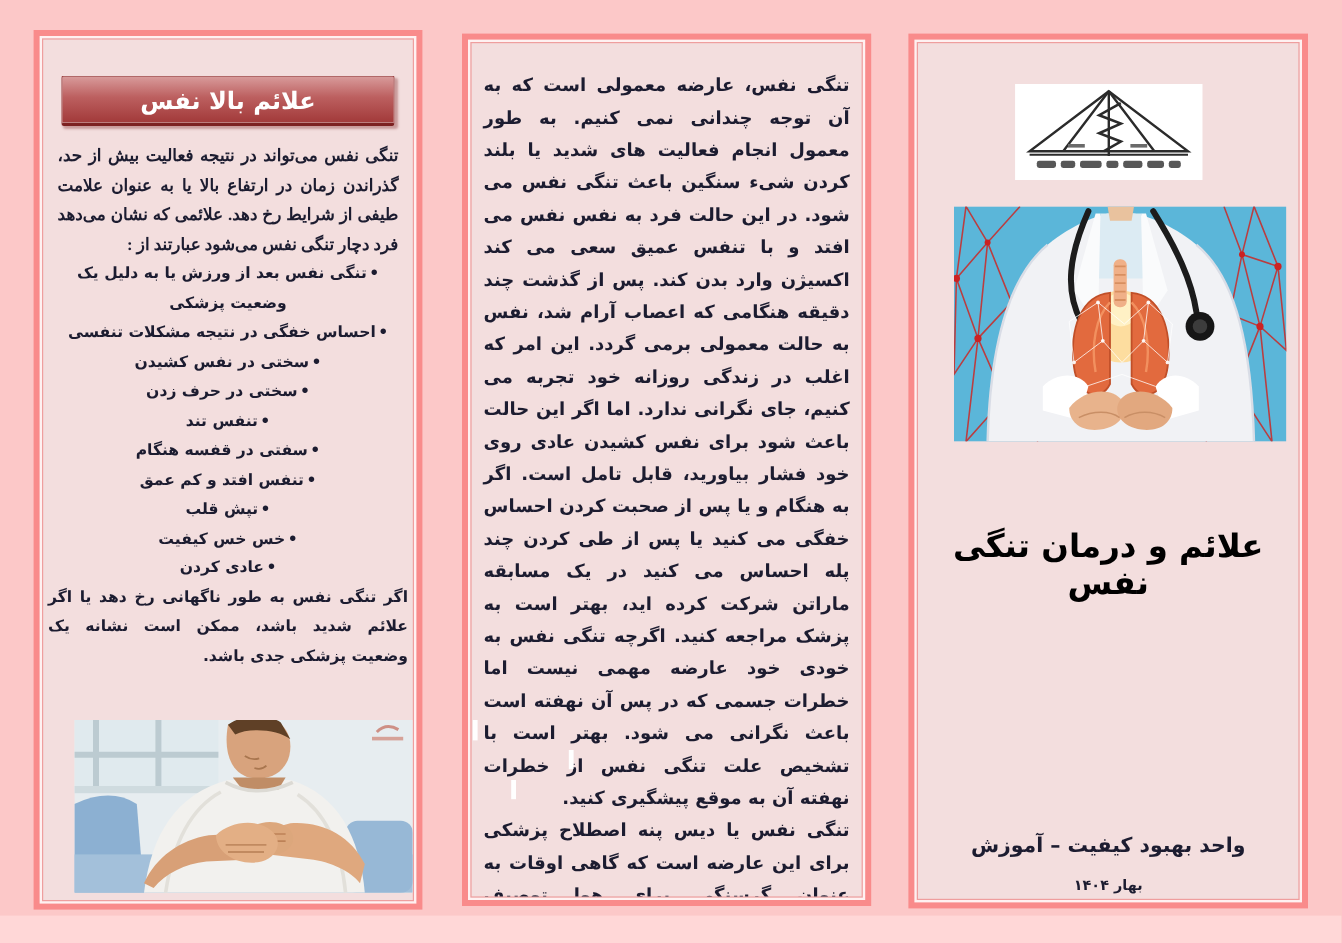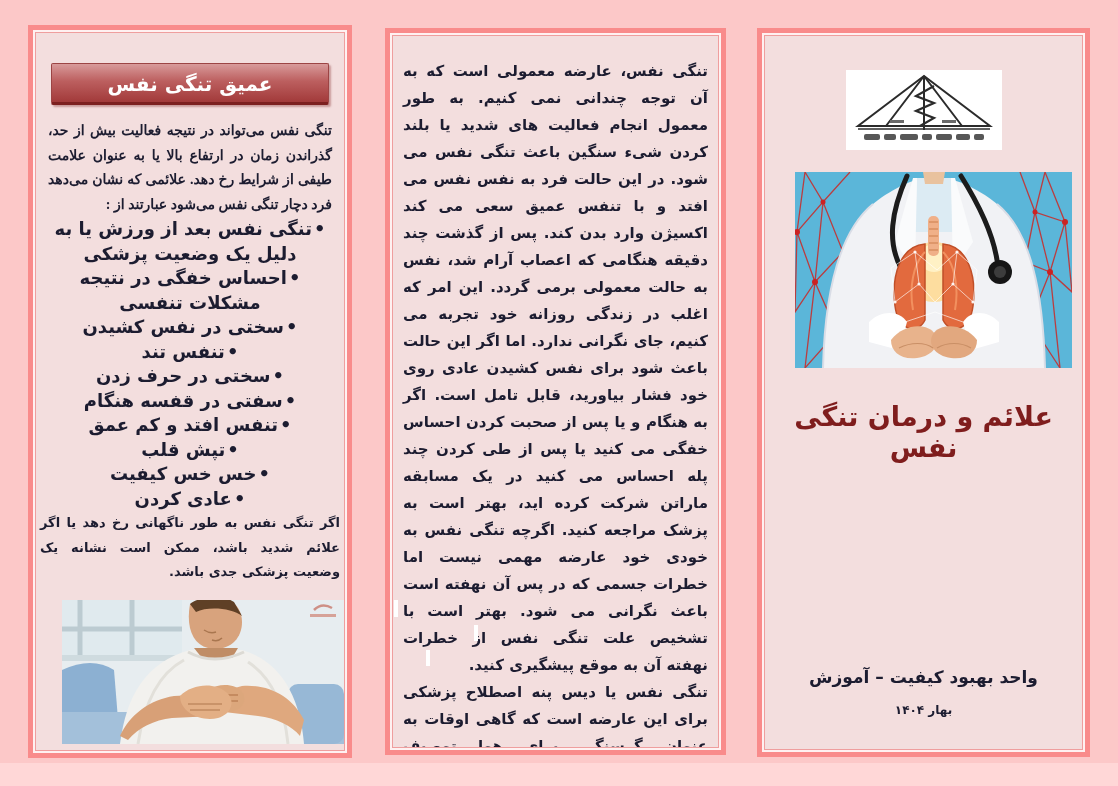--- a/index.html
+++ b/index.html
@@ -62,7 +62,7 @@
   <div class="panel-in">
 
     <div class="header-box">
-      <span>عمیق تنگی نفس</span>
+      <span>علائم بالا نفس</span>
     </div>
 
     <p class="sym-intro txt">تنگی نفس می‌تواند در نتیجه فعالیت بیش از حد، گذراندن زمان در ارتفاع بالا یا به عنوان علامت طیفی از شرایط رخ دهد. علائمی که نشان می‌دهد فرد دچار تنگی نفس می‌شود عبارتند از :</p>

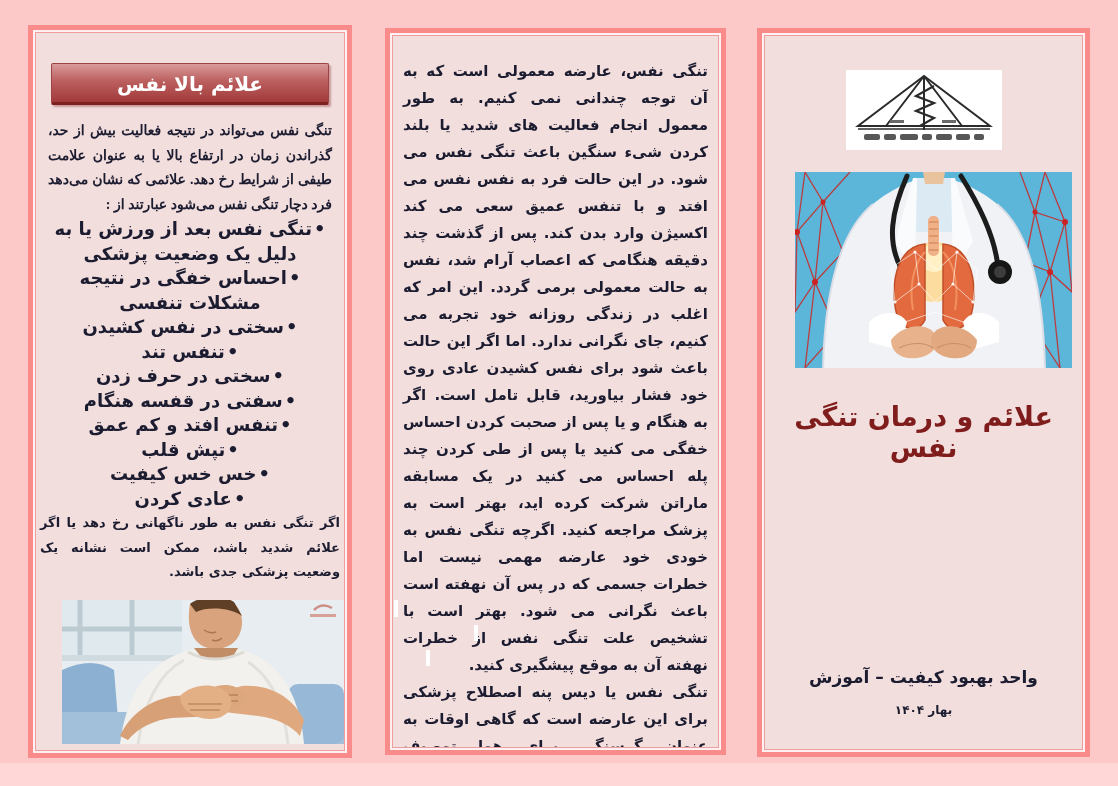--- a/index.html
+++ b/index.html
@@ -30,7 +30,7 @@
   }
   .sym-intro { margin: 14px 12px 0; font-size: 14px; line-height: 24.5px; text-align: justify; text-align-last: right; font-family: Liberation Serif, serif; }
   .sym-list { list-style: none; margin: 0 8px; }
-  .sym-list li { font-size: 18px; line-height: 24.5px; text-align: center; }
+  .sym-list li { font-size: 13px; line-height: 24.5px; text-align: center; }
   .sym-list li::before { content: "\2022"; margin-left: 2px; }
   .sym-warning { margin: 0 4px; font-size: 13px; line-height: 24.5px; text-align: justify; text-align-last: right; }
   .chest-photo { position: absolute; left: 26px; bottom: 6px; width: 282px; height: 144px; }

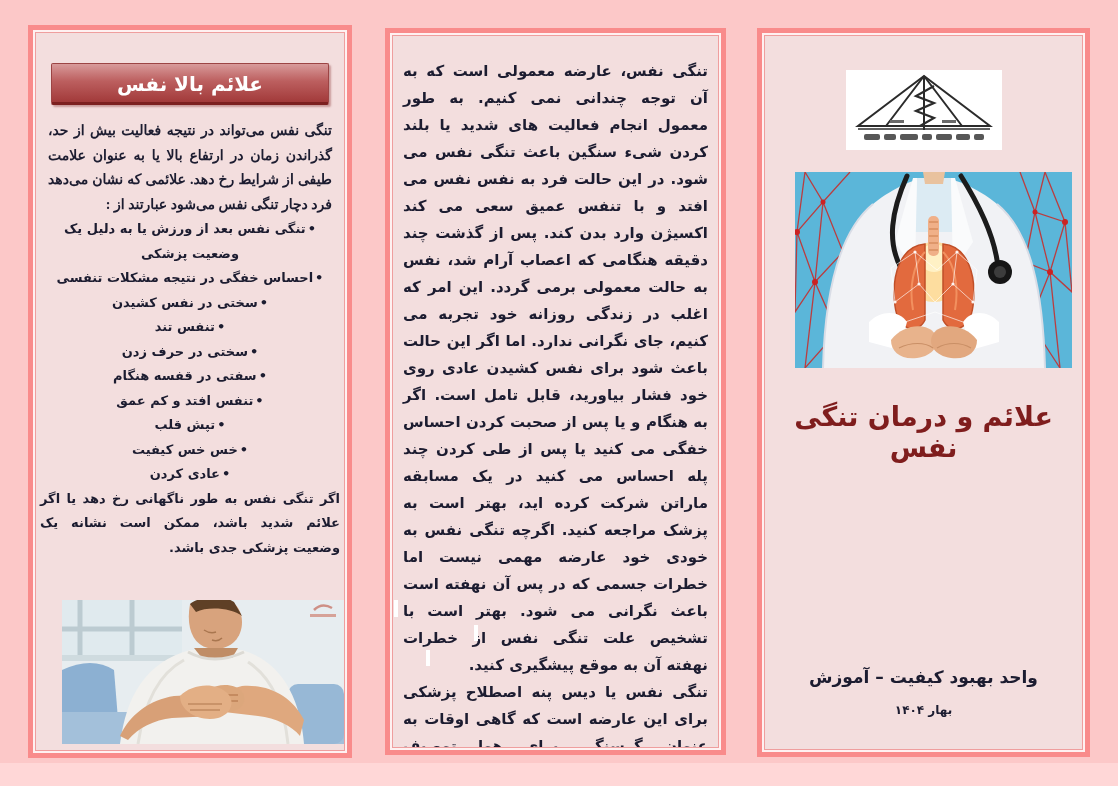--- a/index.html
+++ b/index.html
@@ -71,8 +71,8 @@
       <li>تنگی نفس بعد از ورزش یا به دلیل یک وضعیت پزشکی</li>
       <li>احساس خفگی در نتیجه مشکلات تنفسی</li>
       <li>سختی در نفس کشیدن</li>
+      <li>سختی در حرف زدن</li>
       <li>تنفس تند</li>
-      <li>سختی در حرف زدن</li>
       <li>سفتی در قفسه هنگام</li>
       <li>تنفس افتد و کم عمق</li>
       <li>تپش قلب</li>

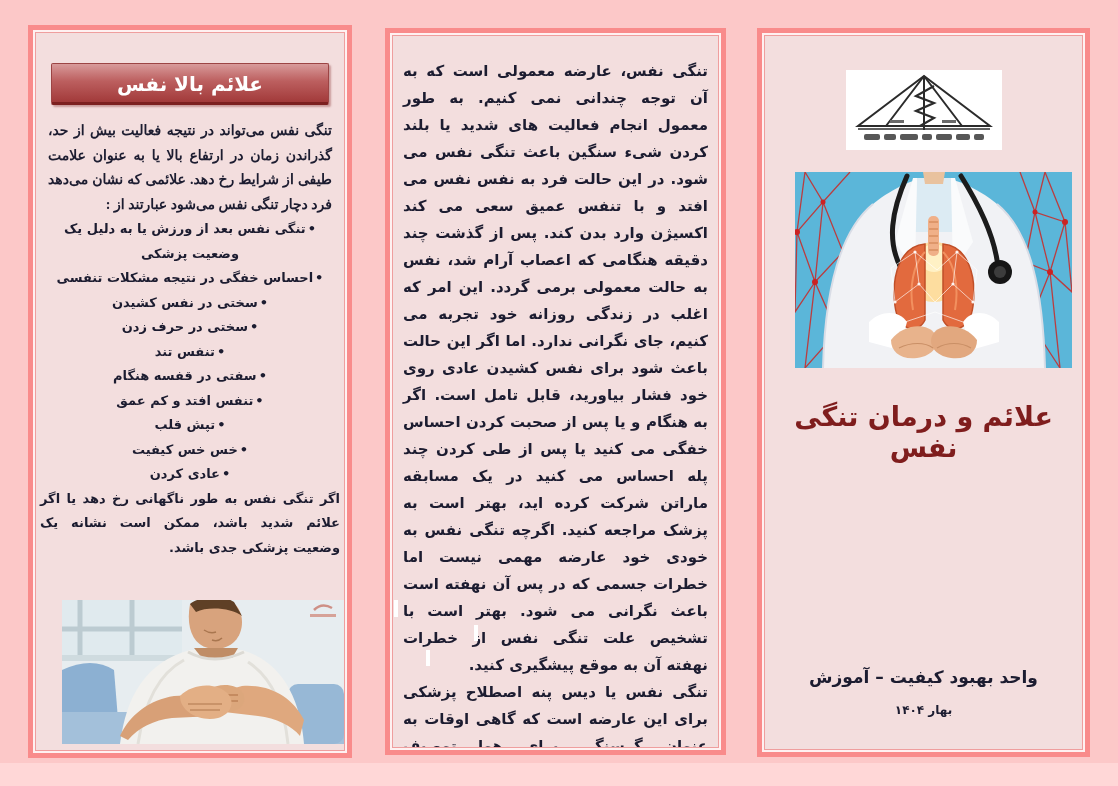--- a/index.html
+++ b/index.html
@@ -49,7 +49,7 @@
   .logo-box svg { width: 100%; height: 100%; display: block; }
   .doctor-photo { width: 277px; height: 196px; margin: 22px 10px 0 30px; }
   .doctor-photo svg { width: 100%; height: 100%; display: block; }
-  .cover-title { margin-top: 33px; text-align: center; font-size: 27px; font-weight: 700; color: #7f1d1d; }
+  .cover-title { margin-top: 72px; text-align: center; font-size: 27px; font-weight: 700; color: #000000; }
   .cover-footer { position: absolute; left: 0; bottom: 32px; width: 100%; text-align: center; }
   .cover-unit { font-size: 17px; }
   .cover-date { font-size: 12px; margin-top: 16px; }

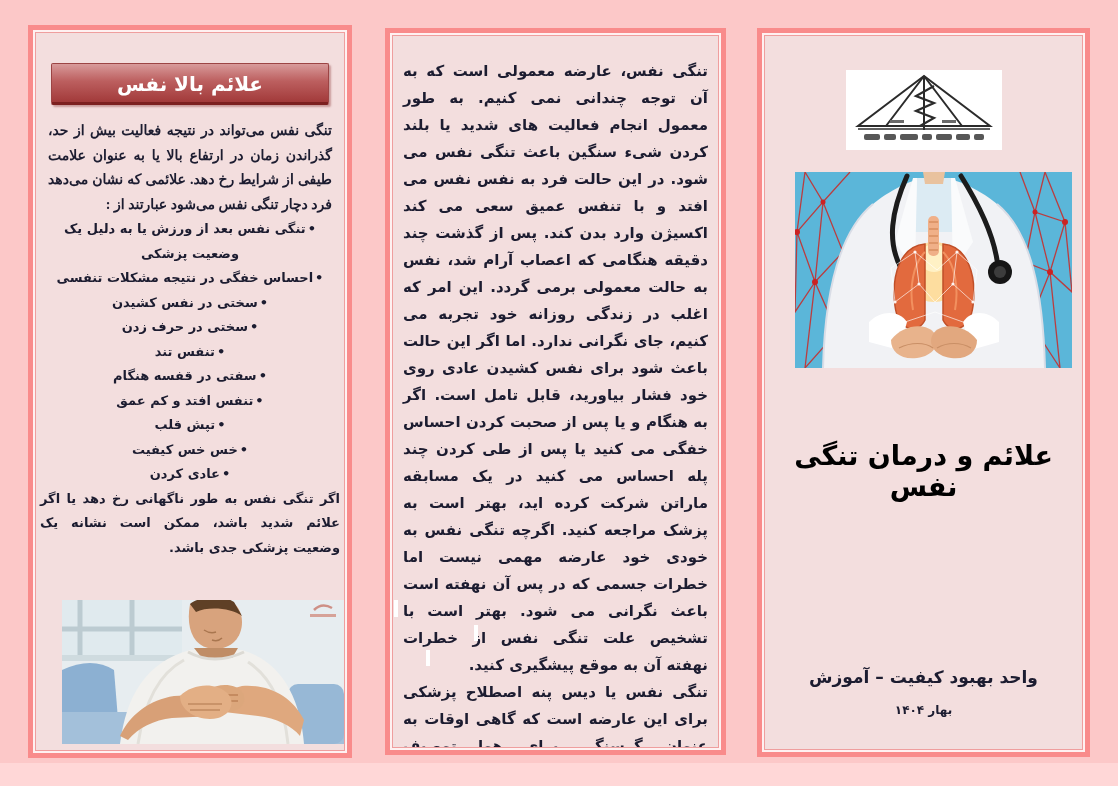--- a/index.html
+++ b/index.html
@@ -50,7 +50,7 @@
   .doctor-photo { width: 277px; height: 196px; margin: 22px 10px 0 30px; }
   .doctor-photo svg { width: 100%; height: 100%; display: block; }
   .cover-title { margin-top: 72px; text-align: center; font-size: 27px; font-weight: 700; color: #000000; }
-  .cover-footer { position: absolute; left: 0; bottom: 32px; width: 100%; text-align: center; }
+  .cover-footer { position: absolute; left: 0; bottom: 4px; width: 100%; text-align: center; }
   .cover-unit { font-size: 17px; }
   .cover-date { font-size: 12px; margin-top: 16px; }
 </style>

